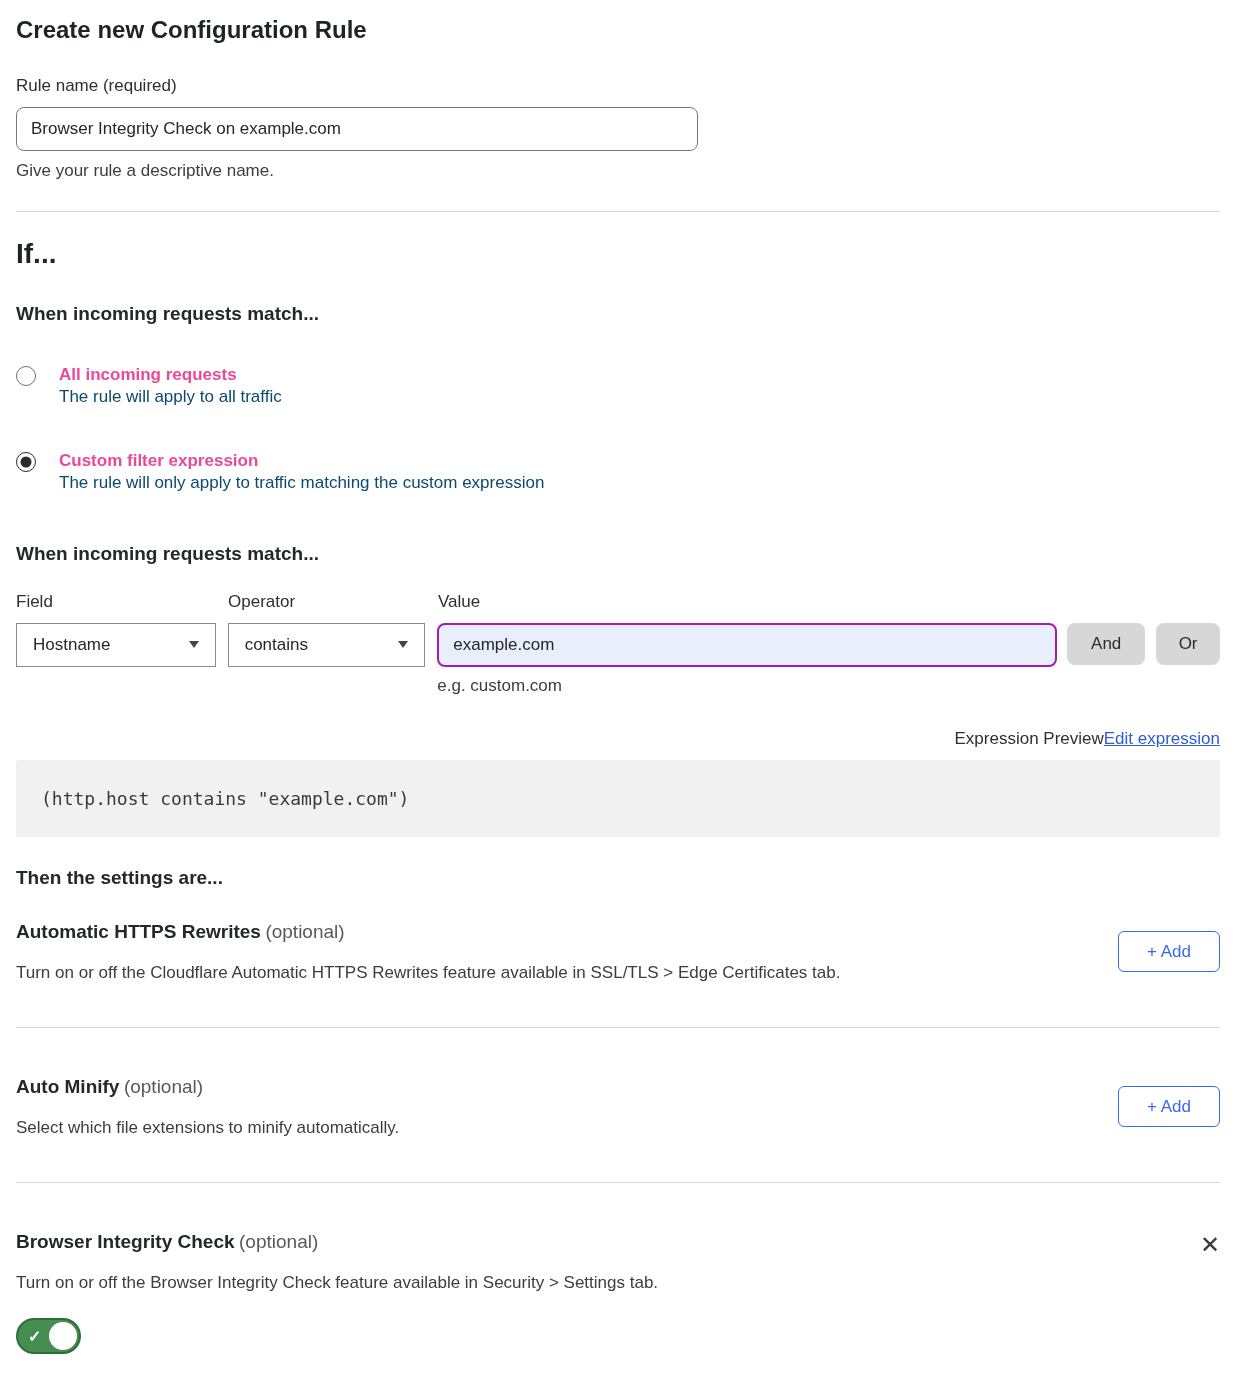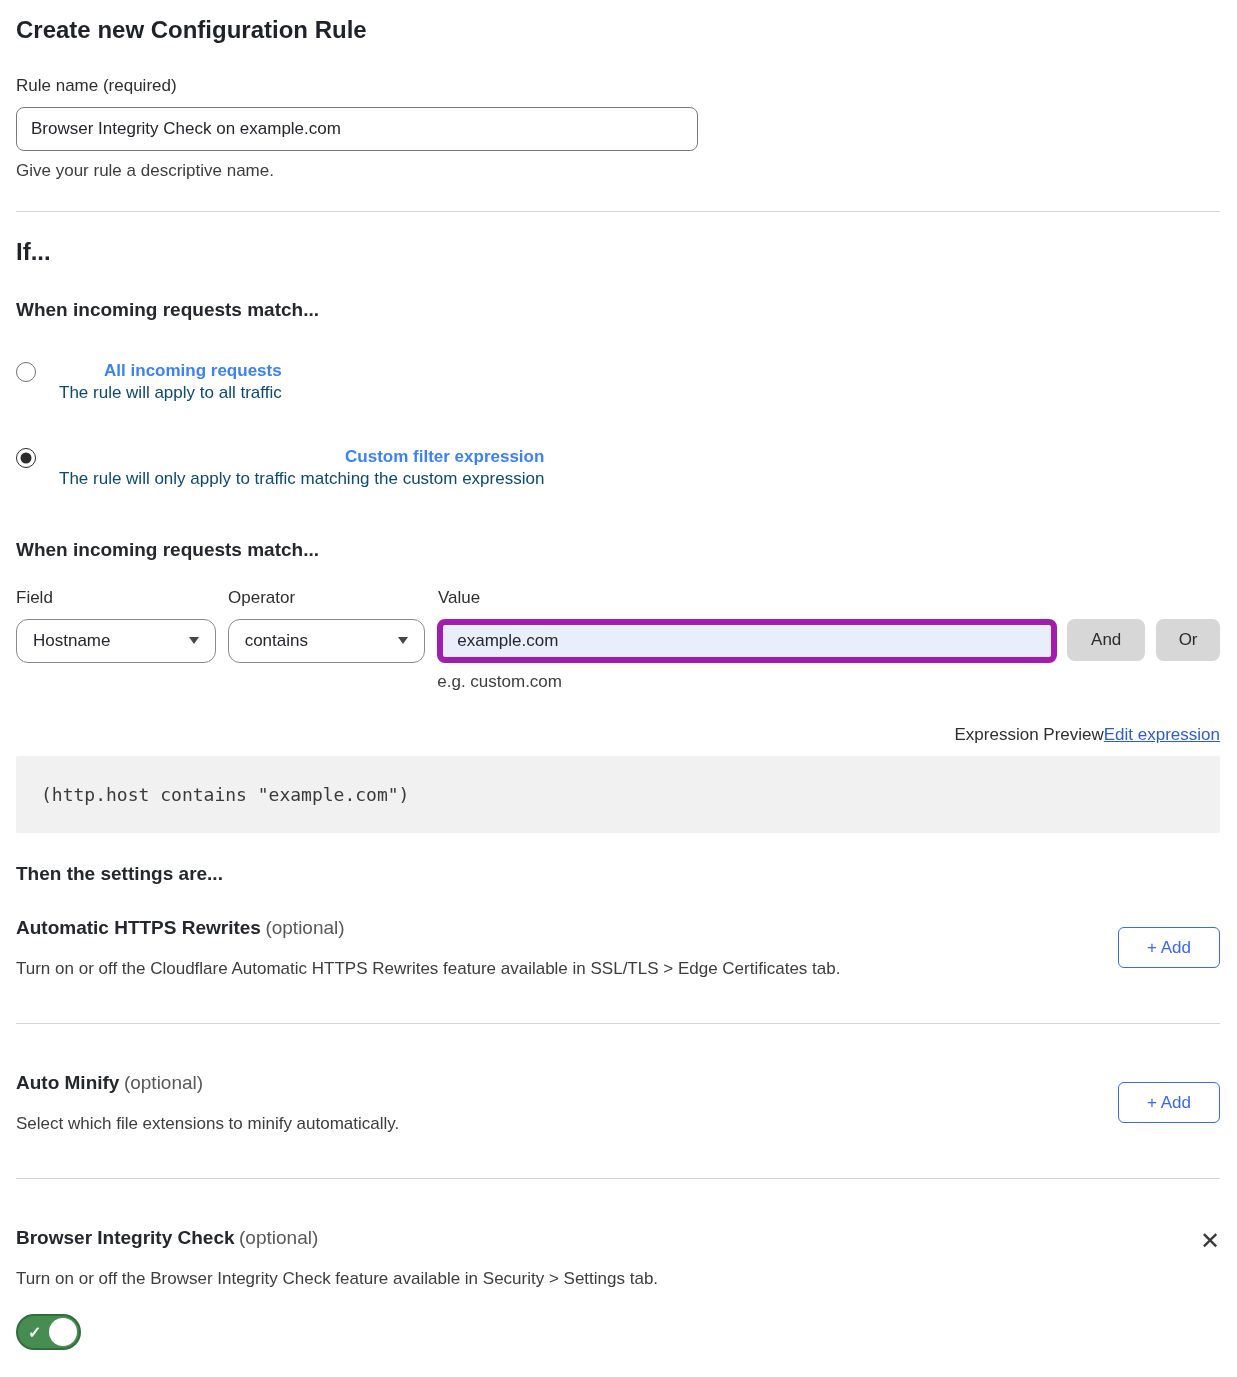--- a/index.html
+++ b/index.html
@@ -53,7 +53,7 @@
   }
   .section-heading {
     margin-top: 26px;
-    font-size: 24px;
+    font-size: 28px;
     font-weight: 700;
     color: #1f2328;
   }

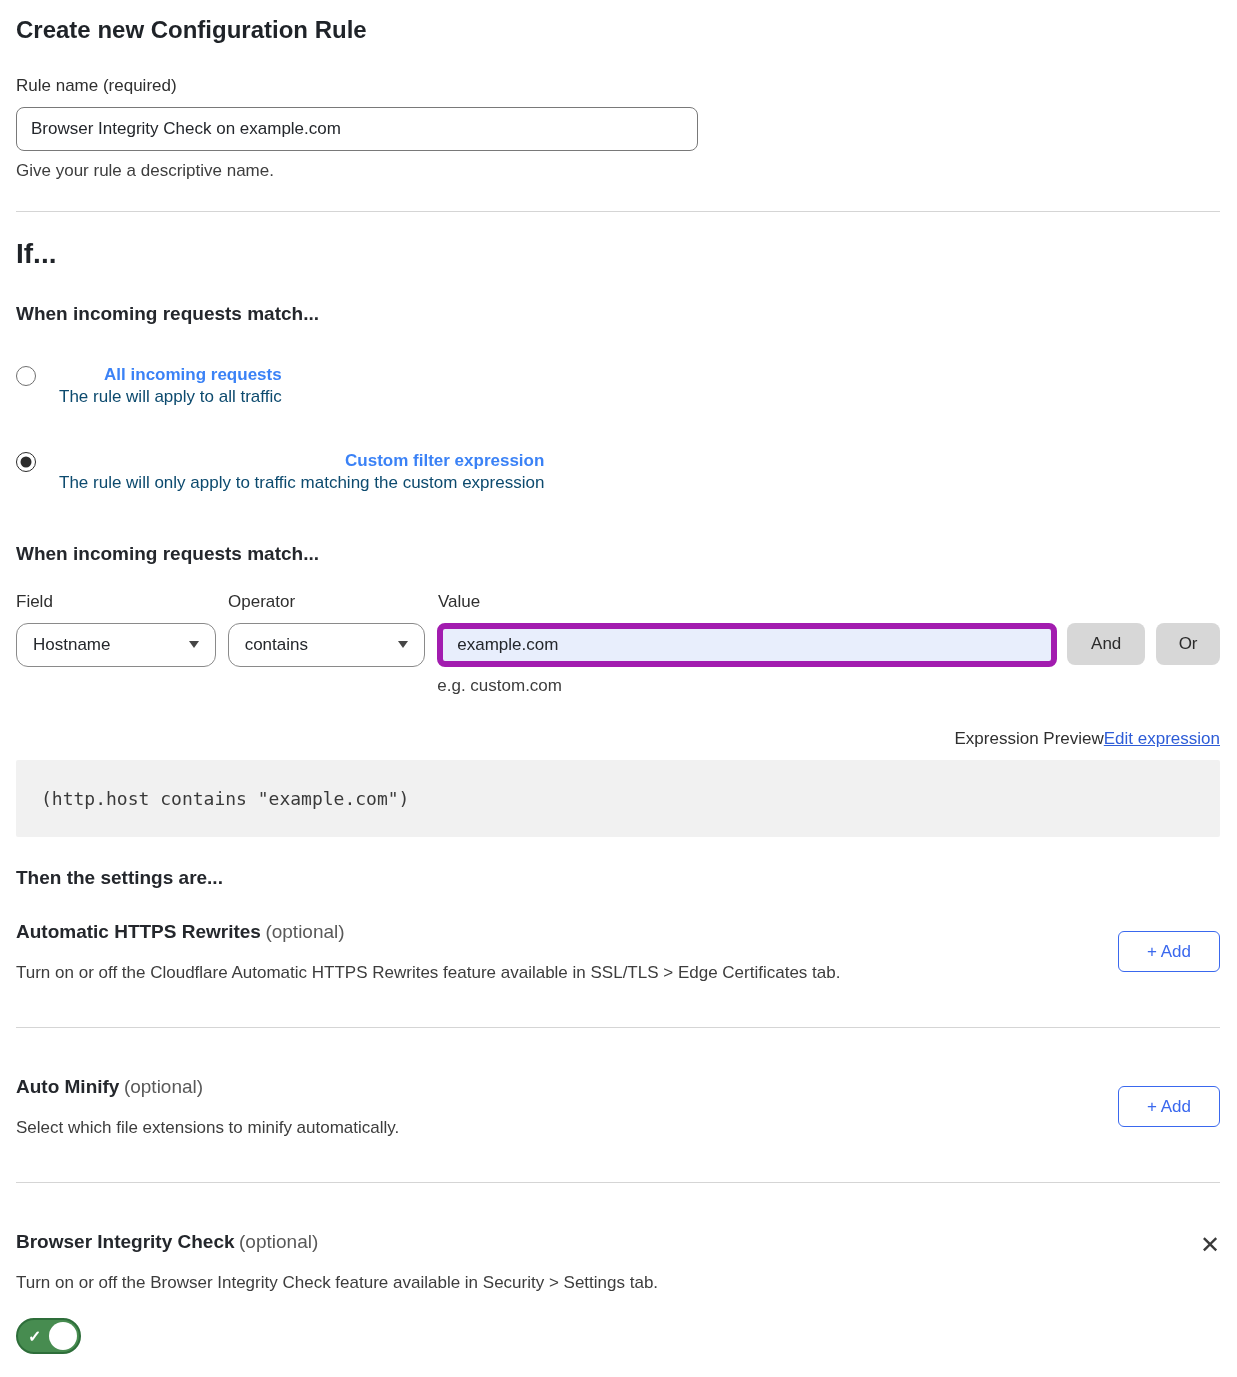--- a/index.html
+++ b/index.html
@@ -94,8 +94,7 @@
   .radio-label {
     font-size: 17px;
     font-weight: 700;
-    color: #3b82f6;
-    text-align: right;
+    color: #ec4899;
   }
   .radio-desc {
     margin-top: 2px;

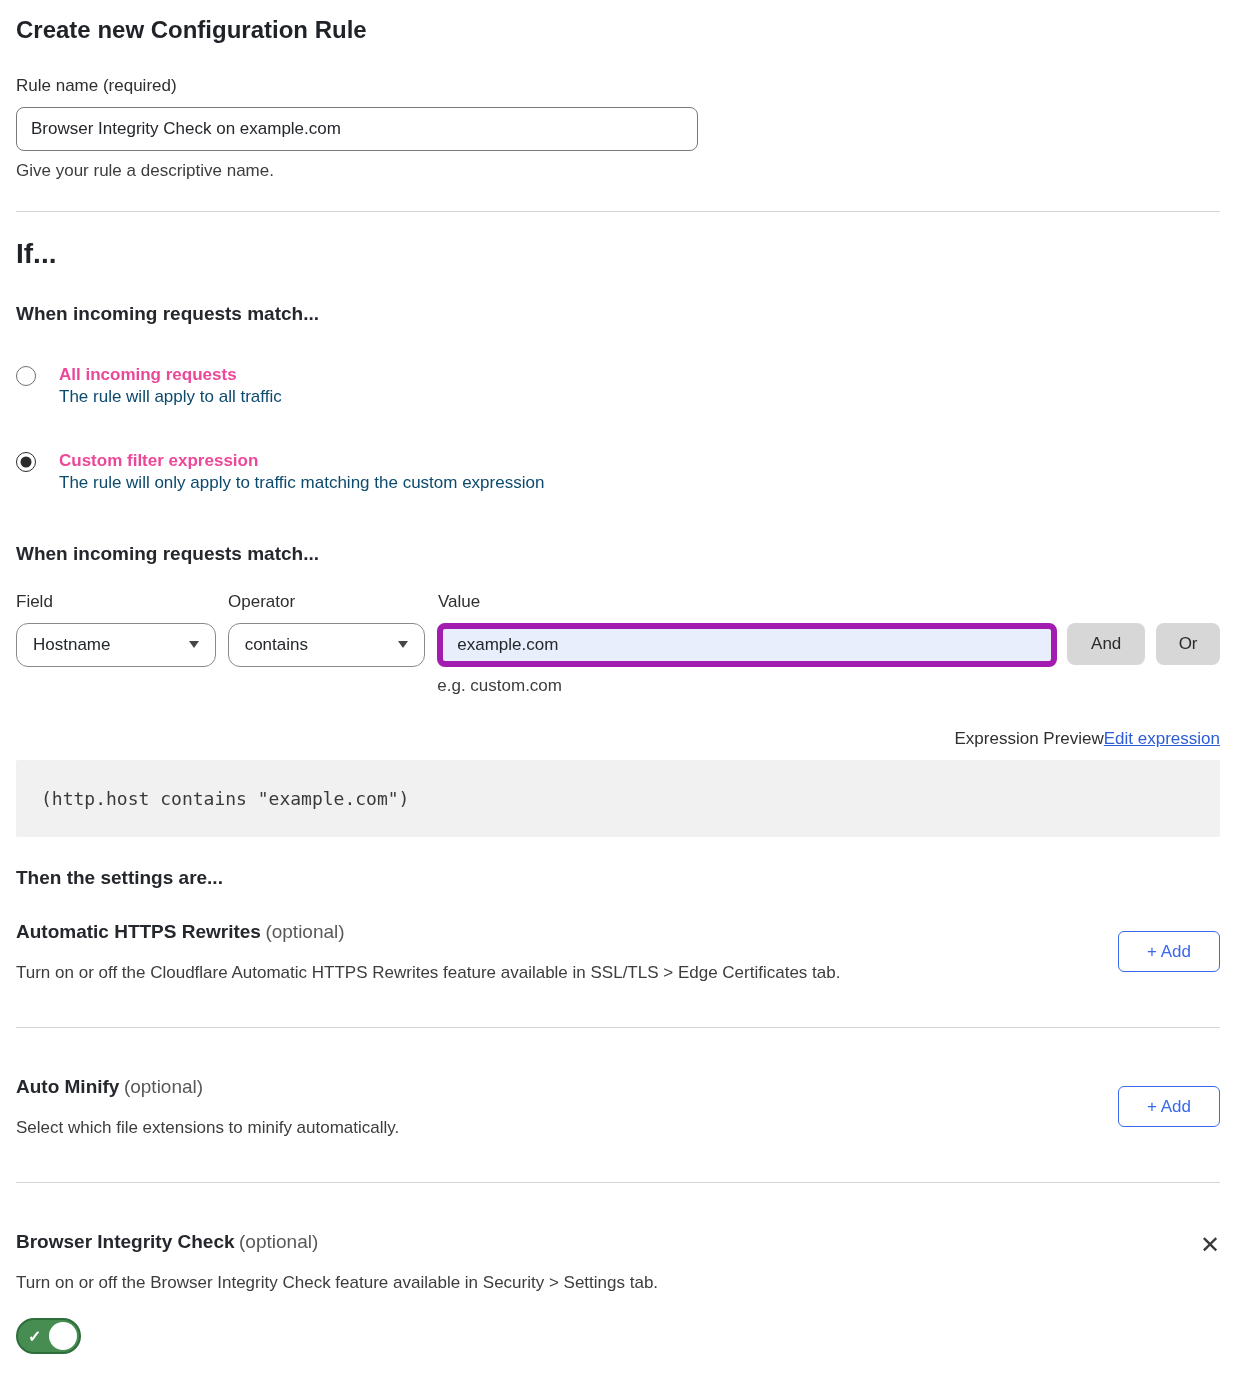--- a/index.html
+++ b/index.html
@@ -117,7 +117,7 @@
   .select-box {
     height: 44px;
     border: 1px solid #8a8a8a;
-    border-radius: 12px;
+    border-radius: 0;
     background: #ffffff;
     display: flex;
     align-items: center;

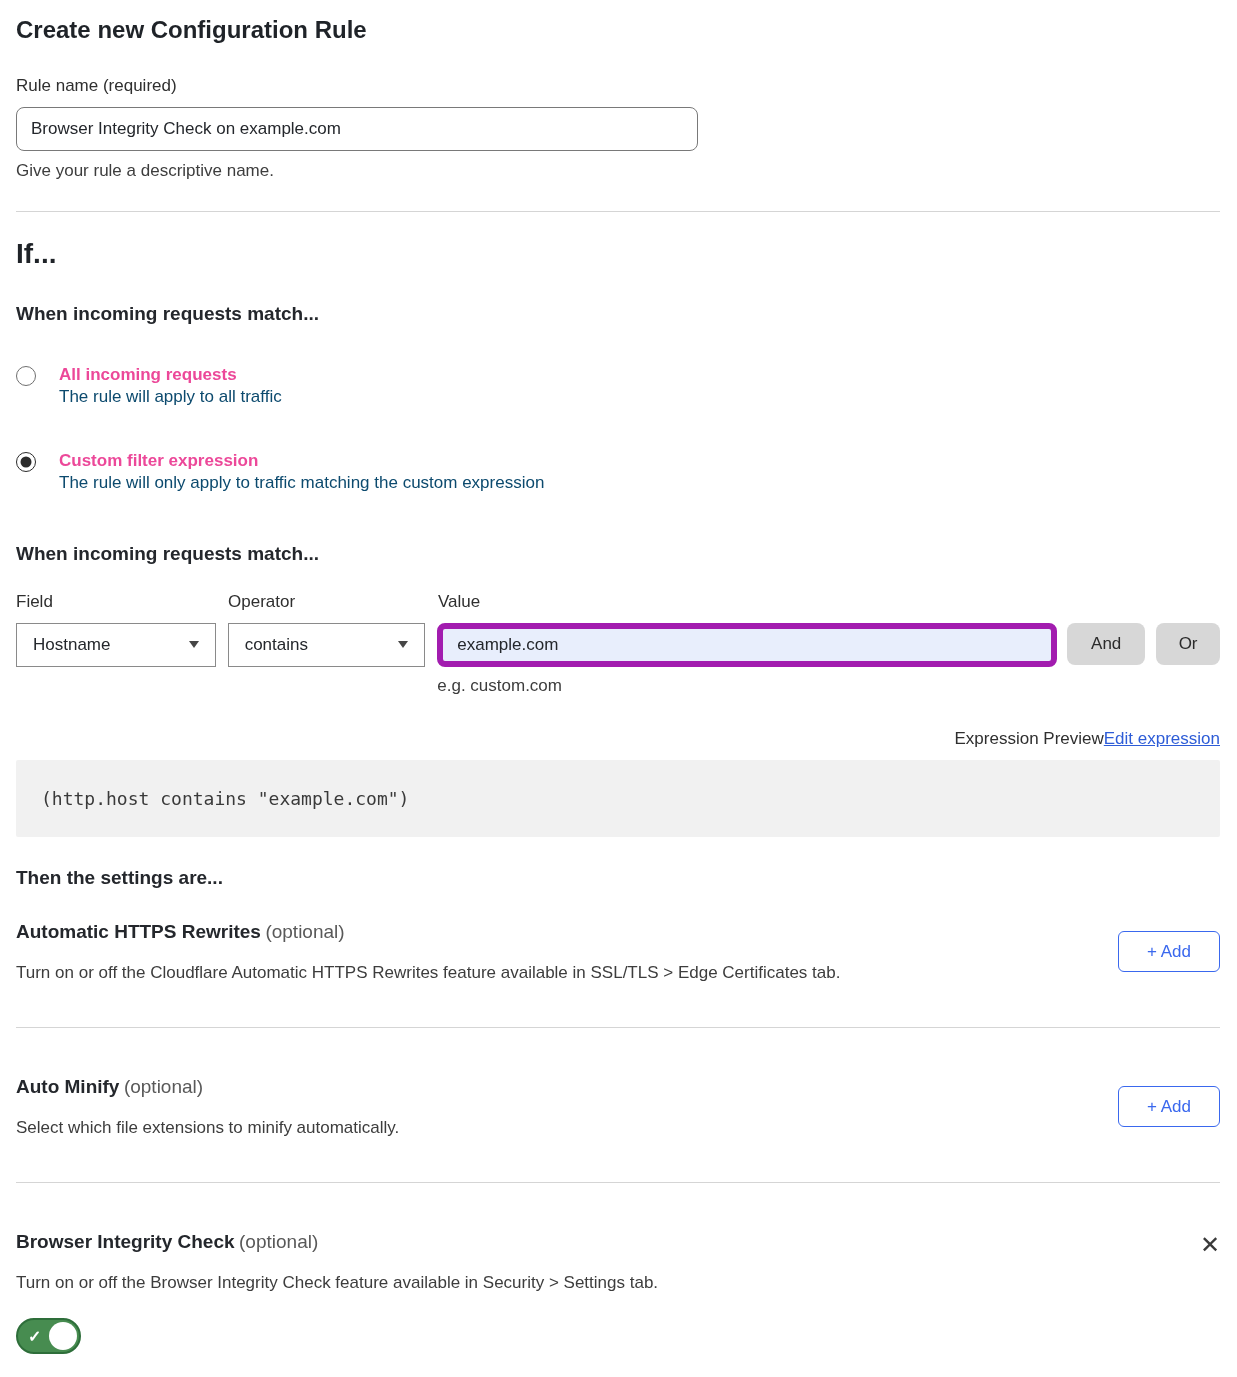--- a/index.html
+++ b/index.html
@@ -139,7 +139,7 @@
   .value-input {
     width: 620px;
     height: 44px;
-    border: 6px solid #a21caf;
+    border: 2px solid #a21caf;
     border-radius: 8px;
     padding: 0 14px;
     font-family: "Liberation Sans", sans-serif;

